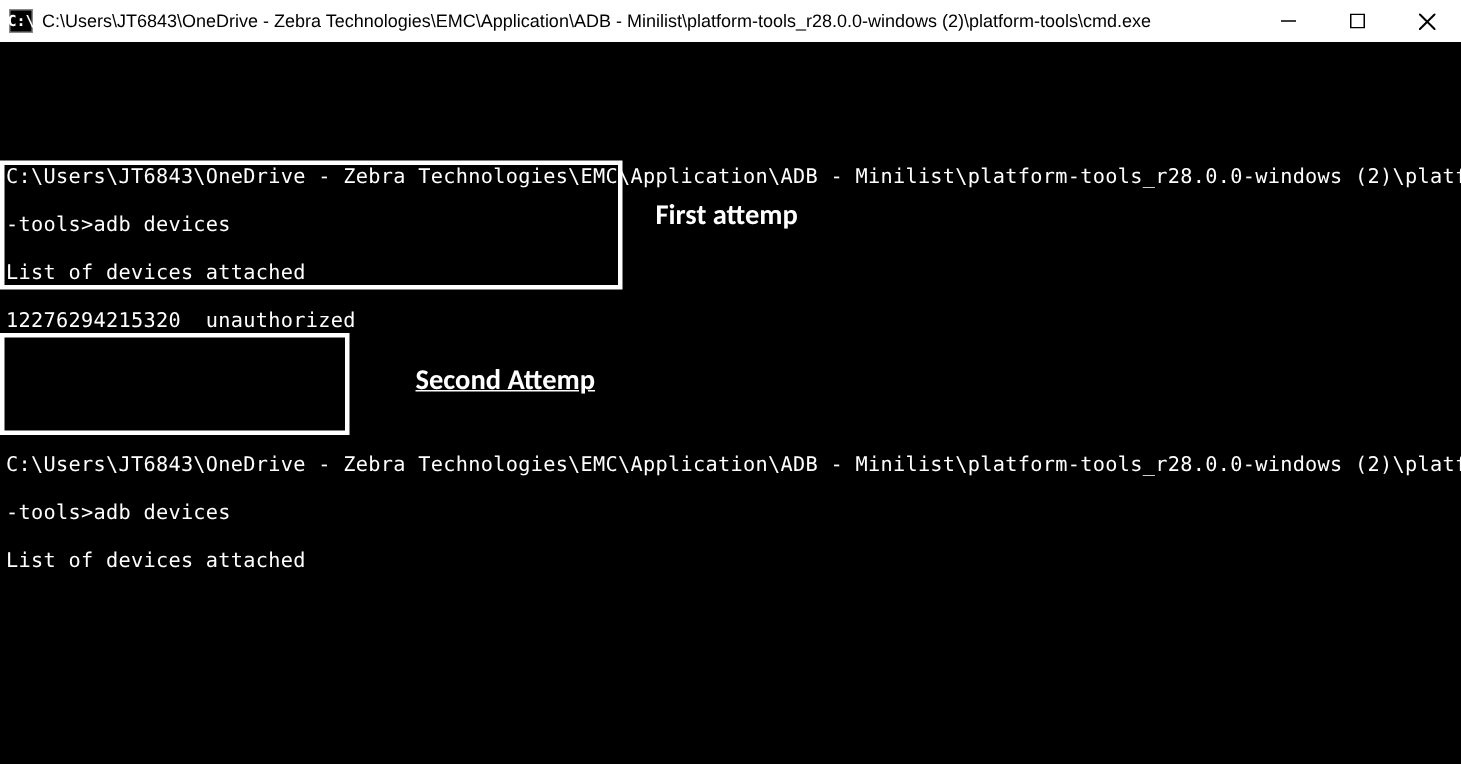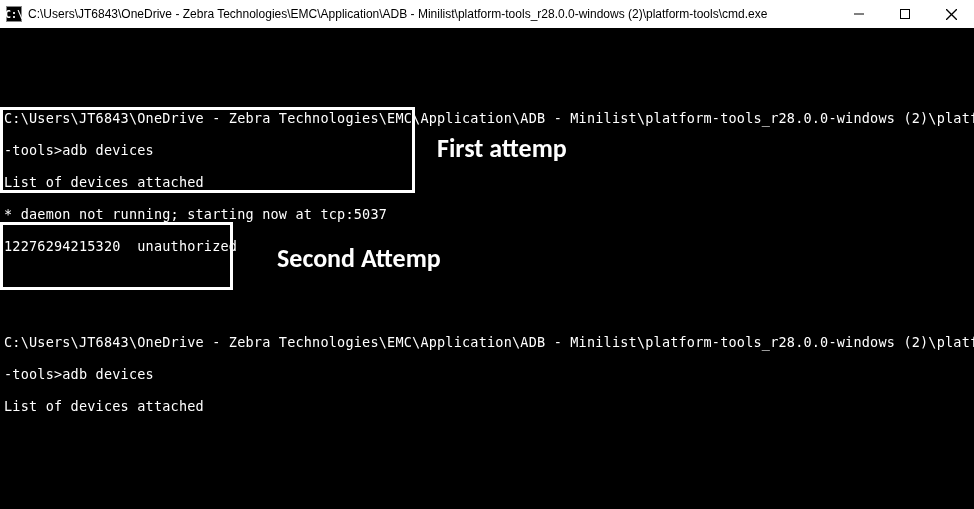--- a/index.html
+++ b/index.html
@@ -73,7 +73,7 @@
     .annotation {
       position: absolute;
       font-family: Calibri, Arial, sans-serif;
-      font-size: 26px;
+      font-size: 19px;
       font-weight: bold;
       color: #fff;
       white-space: nowrap;

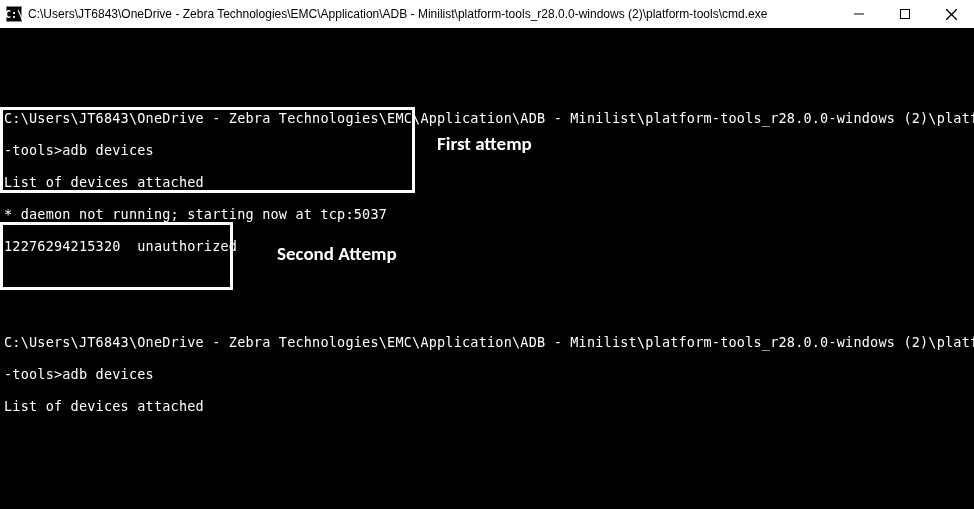--- a/index.html
+++ b/index.html
@@ -111,7 +111,6 @@
 <div>C:\Users\JT6843\OneDrive - Zebra Technologies\EMC\Application\ADB - Minilist\platform-tools_r28.0.0-windows (2)\platform</div>
 <div>-tools&gt;adb devices</div>
 <div>List of devices attached</div>
-<div>* daemon not running; starting now at tcp:5037</div>
 <div>12276294215320  unauthorized</div>
 <div>&nbsp;</div>
 <div>&nbsp;</div>

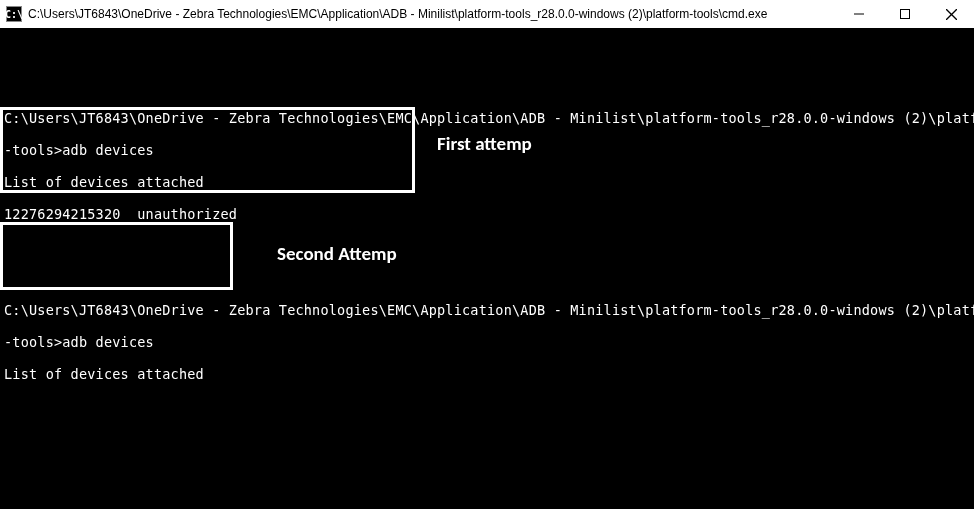--- a/index.html
+++ b/index.html
@@ -128,6 +128,6 @@
 <div class="annotation" style="left:437px; top:132px;">First attemp</div>
 
 <div class="highlight-box" style="left:0; top:222px; width:233px; height:68px;"></div>
-<div class="annotation" style="left:277px; top:242px;">Second Attemp</div>
+<div class="annotation" style="left:277px; top:242px;text-decoration:underline;">Second Attemp</div>
 
 </body></html>

